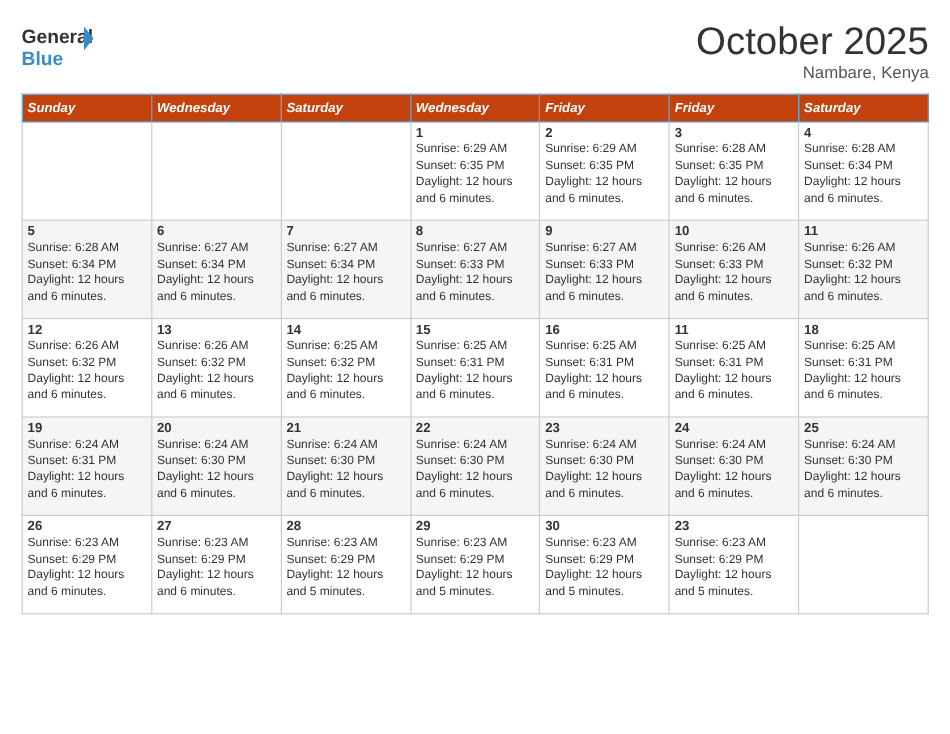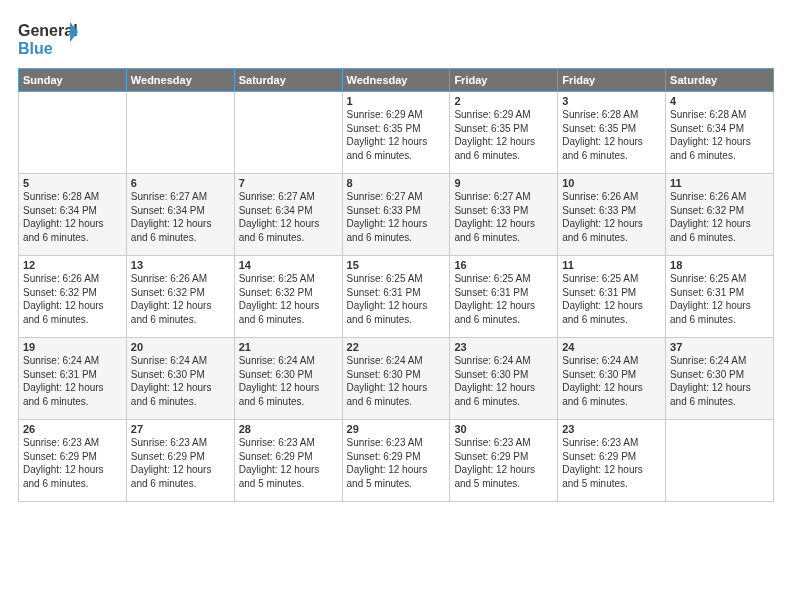--- a/index.html
+++ b/index.html
@@ -102,6 +102,10 @@
           <polygon points="52,4 60,14 52,24" fill="#3a8cc7"></polygon>
         </svg>
       </div>
+    <div class="title-block">
+      <div class="month-title">October 2025</div>
+      <div class="location">Nambare, Kenya</div>
+    </div>
   </div>
 
   <table class="calendar">

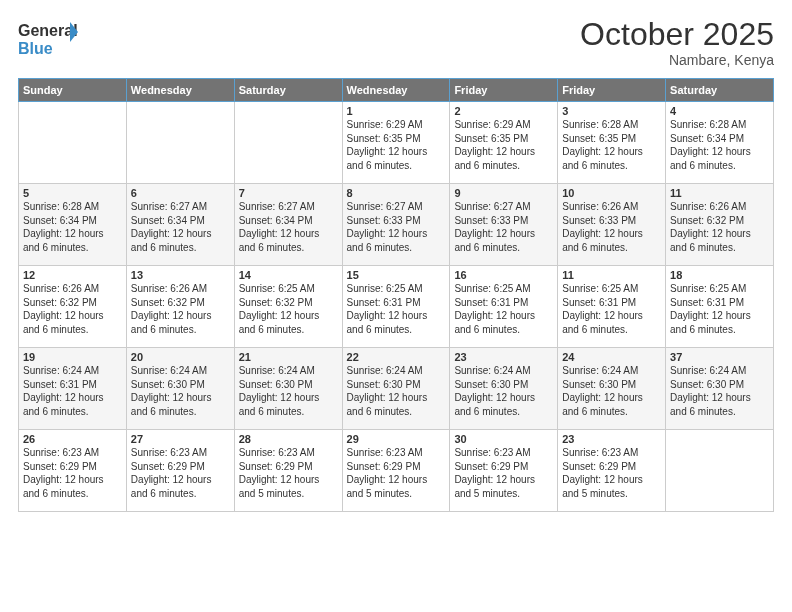--- a/index.html
+++ b/index.html
@@ -70,7 +70,8 @@
     }
     
     .calendar thead tr td, .calendar thead tr th {
-      background: #737373;
+      background: #c2410c;
+      font-style: italic;
     }
     .day-num {
       font-size: 11px;

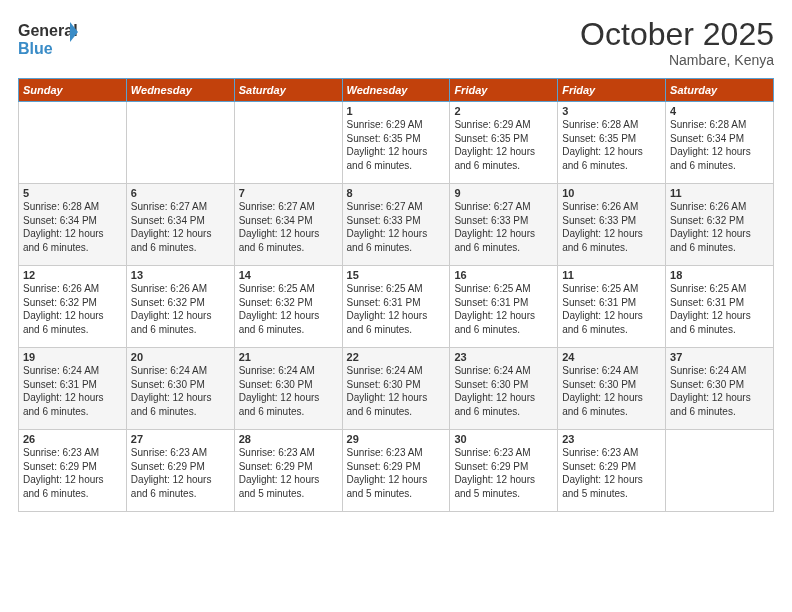--- a/index.html
+++ b/index.html
@@ -277,7 +277,7 @@
 Daylight: 12 hours and 6 minutes.</div>
           </td>
           <td>
-            <span class="day-num">37</span>
+            <span class="day-num">25</span>
             <div class="day-info" style="white-space: pre-line;">Sunrise: 6:24 AM
 Sunset: 6:30 PM
 Daylight: 12 hours and 6 minutes.</div>

